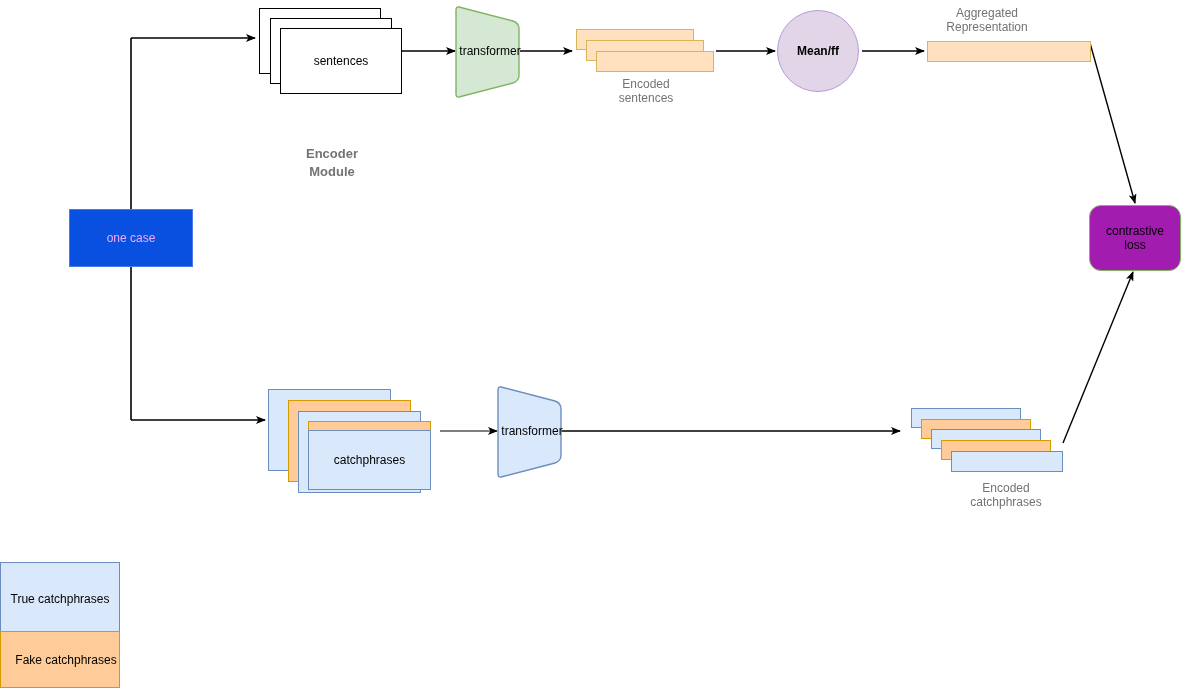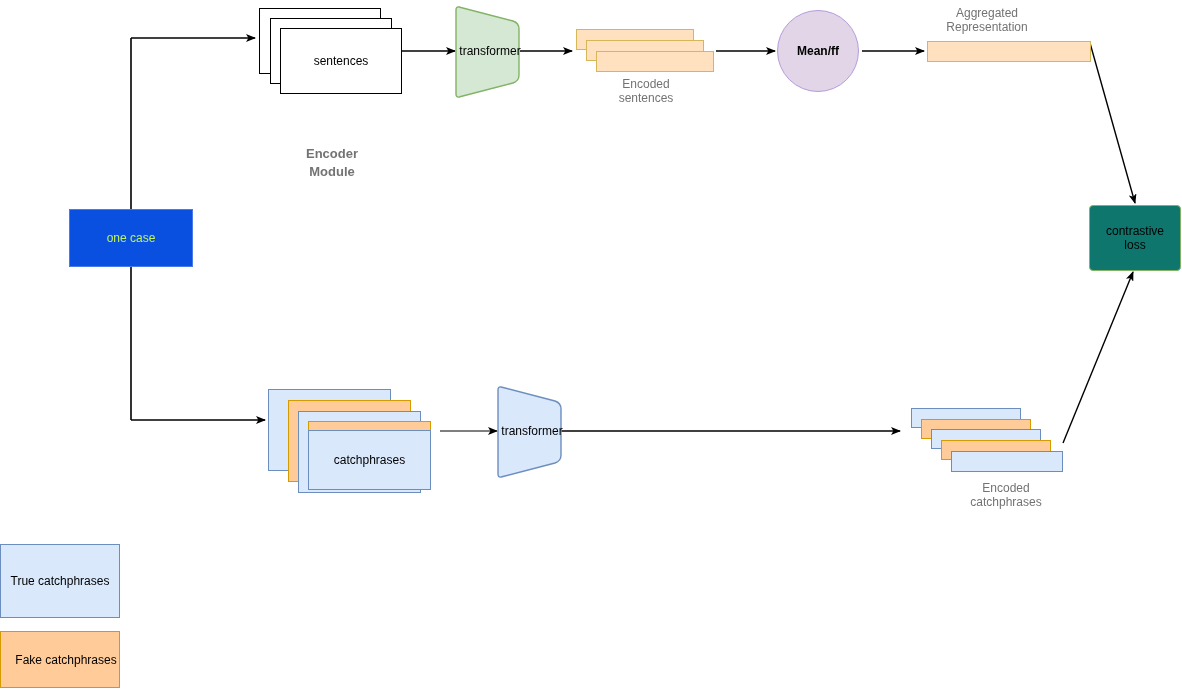--- a/index.html
+++ b/index.html
@@ -46,7 +46,7 @@
   .box.onecase {
     background: #0a50e0;
     border: 1px solid #4b7ae8;
-    color: #bef264;
+    color: #f0abfc;
   }
   .box.white {
     background: #ffffff;

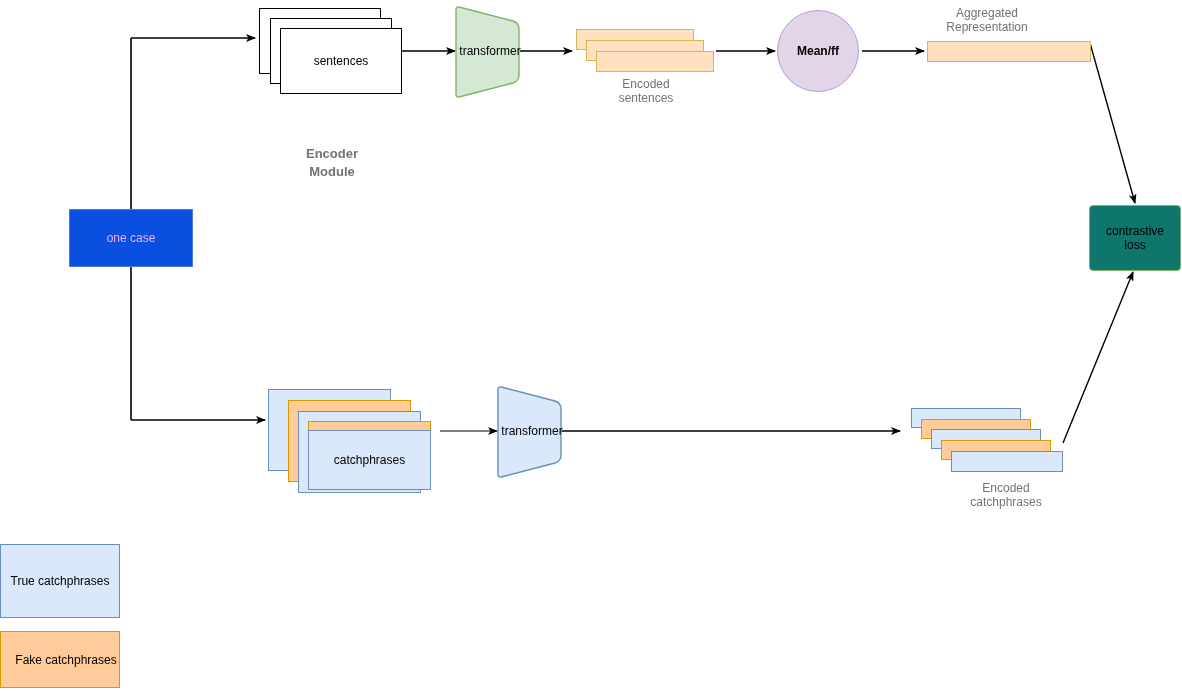--- a/index.html
+++ b/index.html
@@ -66,9 +66,9 @@
     border: 1px solid #d6b656;
   }
   .box.greenround {
-    background: #0f766e;
+    background: #a21caf;
     border: 1px solid #82b366;
-    border-radius: 4px;
+    border-radius: 12px;
   }
   .box.purplecircle {
     background: #e1d5e7;

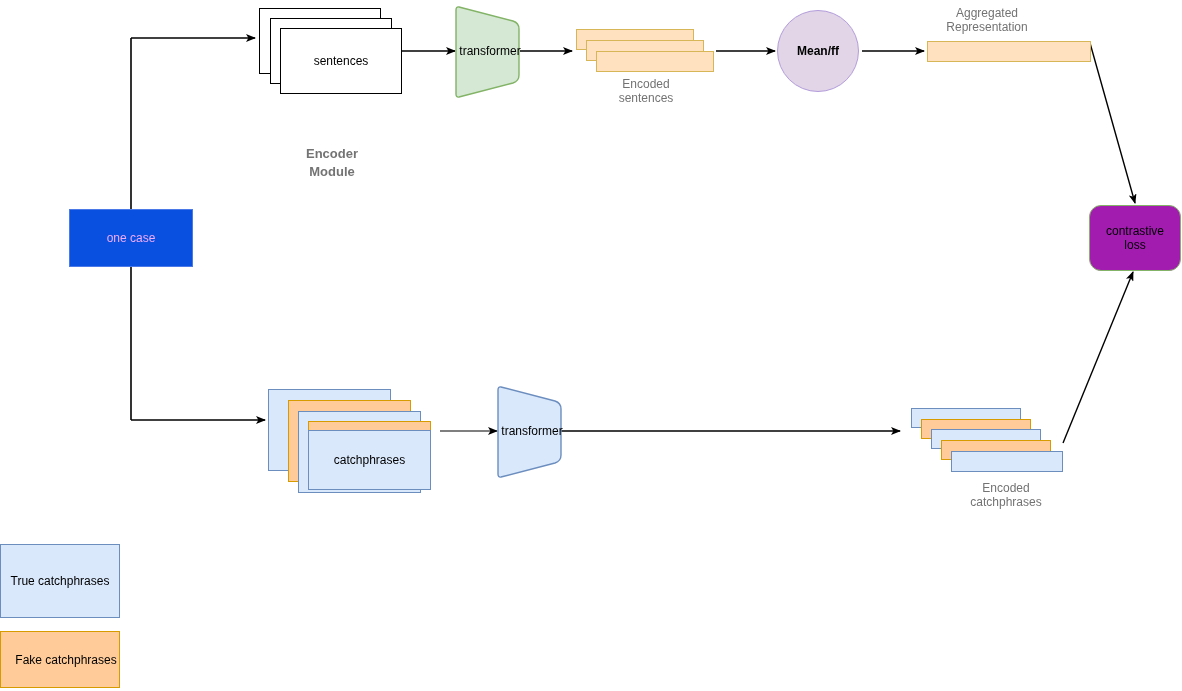--- a/index.html
+++ b/index.html
@@ -192,7 +192,7 @@
   <div class="label" style="left:936px; top:481px; width:140px;">Encoded
 catchphrases</div>
 
-  <div class="box blue" style="left:0px; top:544px; width:120px; height:74px;">
+  <div class="box blue" style="left:0px; top:562px; width:120px; height:74px;">
     <span>True catchphrases</span>
   </div>
   <div class="box orange" style="left:0px; top:631px; width:120px; height:57px;">

